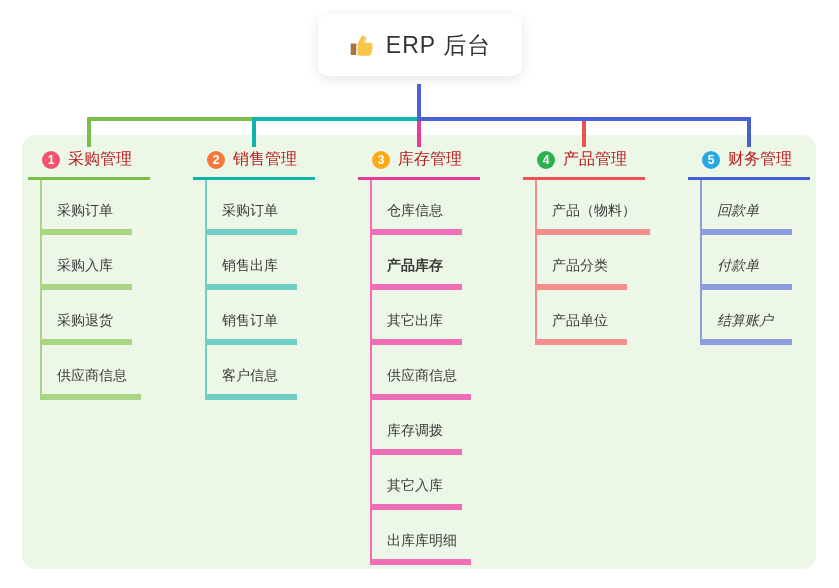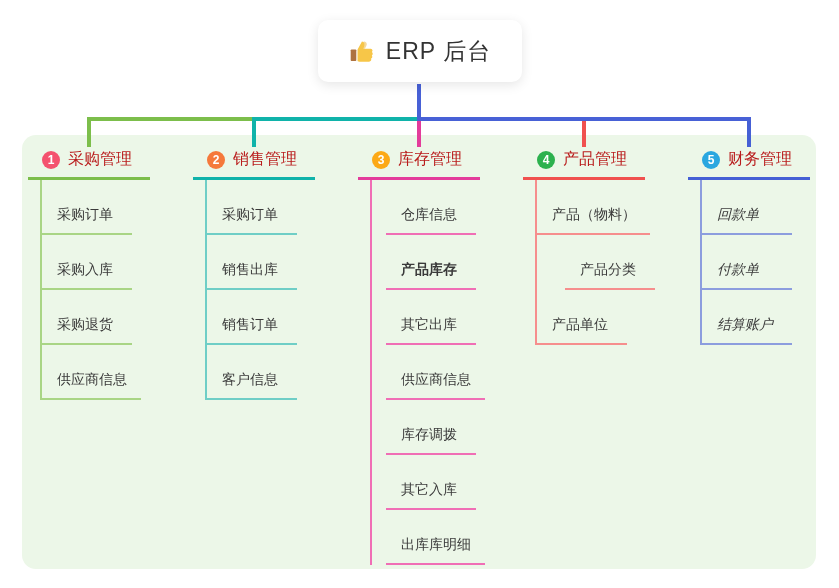--- a/index.html
+++ b/index.html
@@ -22,7 +22,7 @@
   }
   .root-card{
     position:absolute;
-    left:318px;top:20px;
+    left:318px;top:14px;
     width:204px;height:62px;
     background:#fff;
     border-radius:10px;

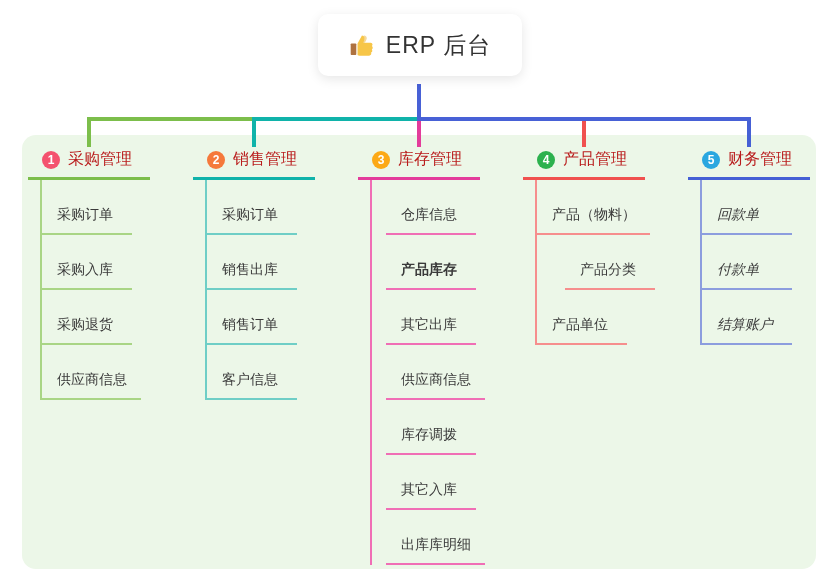--- a/index.html
+++ b/index.html
@@ -67,7 +67,7 @@
     height:55px;
     min-width:90px;
     width:fit-content;
-    border-bottom:2px solid #a16207;
+    border-bottom:6px solid #a16207;
     display:flex;align-items:flex-end;
     padding:0 14px 9px 15px;
   }

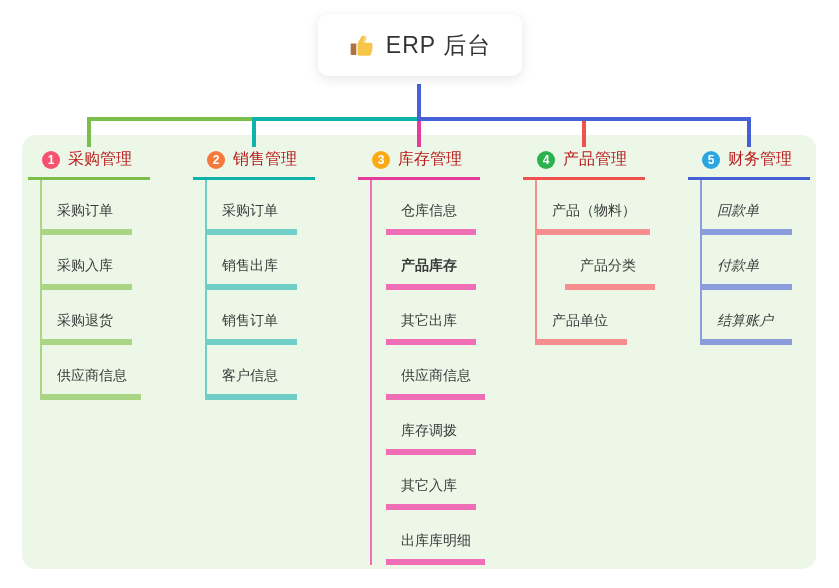--- a/index.html
+++ b/index.html
@@ -151,7 +151,7 @@
       <span class="badge" style="background: rgb(252, 169, 22);">3</span>
       <span class="branch-label">库存管理</span>
     </div>
-    <div class="children" style="border-left-color: rgb(240, 110, 181); padding-left: 14px;">
+    <div class="children" style="border-left-color: rgb(240, 110, 181);">
           <div class="child" style="border-bottom-color: rgb(240, 110, 181);">
             <span>仓库信息</span>
           </div>

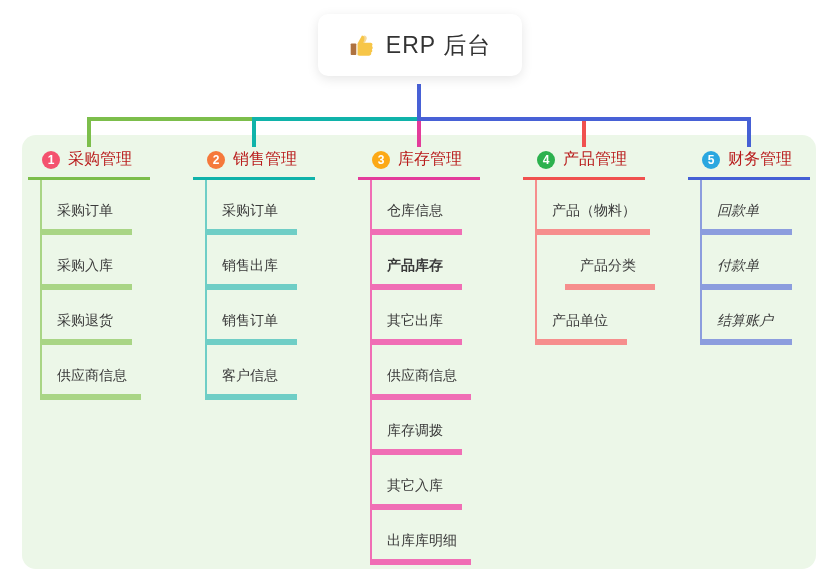--- a/index.html
+++ b/index.html
@@ -185,7 +185,7 @@
           <div class="child" style="border-bottom-color: rgb(246, 142, 141);">
             <span>产品（物料）</span>
           </div>
-          <div class="child" style="border-bottom-color: rgb(246, 142, 141); margin-left: 28px;">
+          <div class="child" style="border-bottom-color: rgb(246, 142, 141);">
             <span>产品分类</span>
           </div>
           <div class="child" style="border-bottom-color: rgb(246, 142, 141);">

